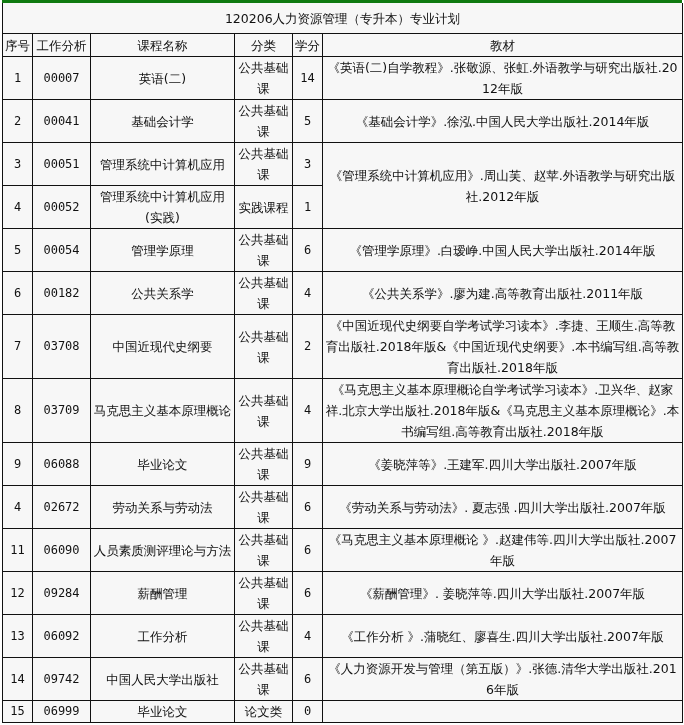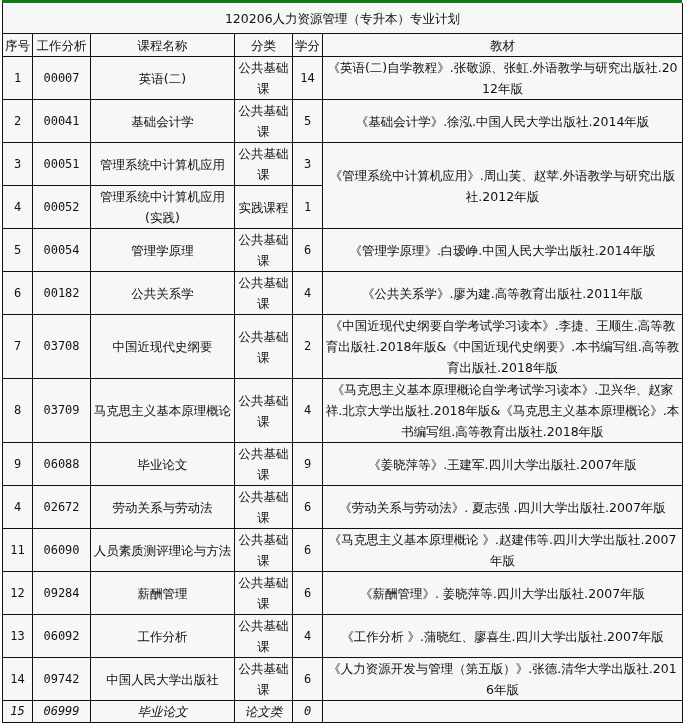--- a/index.html
+++ b/index.html
@@ -27,7 +27,7 @@
   .hdr th { height: 22px; }
   .r2 td { height: 42px; }
   .r3 td { height: 63px; }
-  .r1 td { height: 21px; font-style: italic; }
+  .r1 td { height: 21px; }
   .num { font-family: "DejaVu Sans Mono", "Liberation Mono", monospace; font-size: 12px; }
   .book { padding: 0 2px !important; }
 </style>

